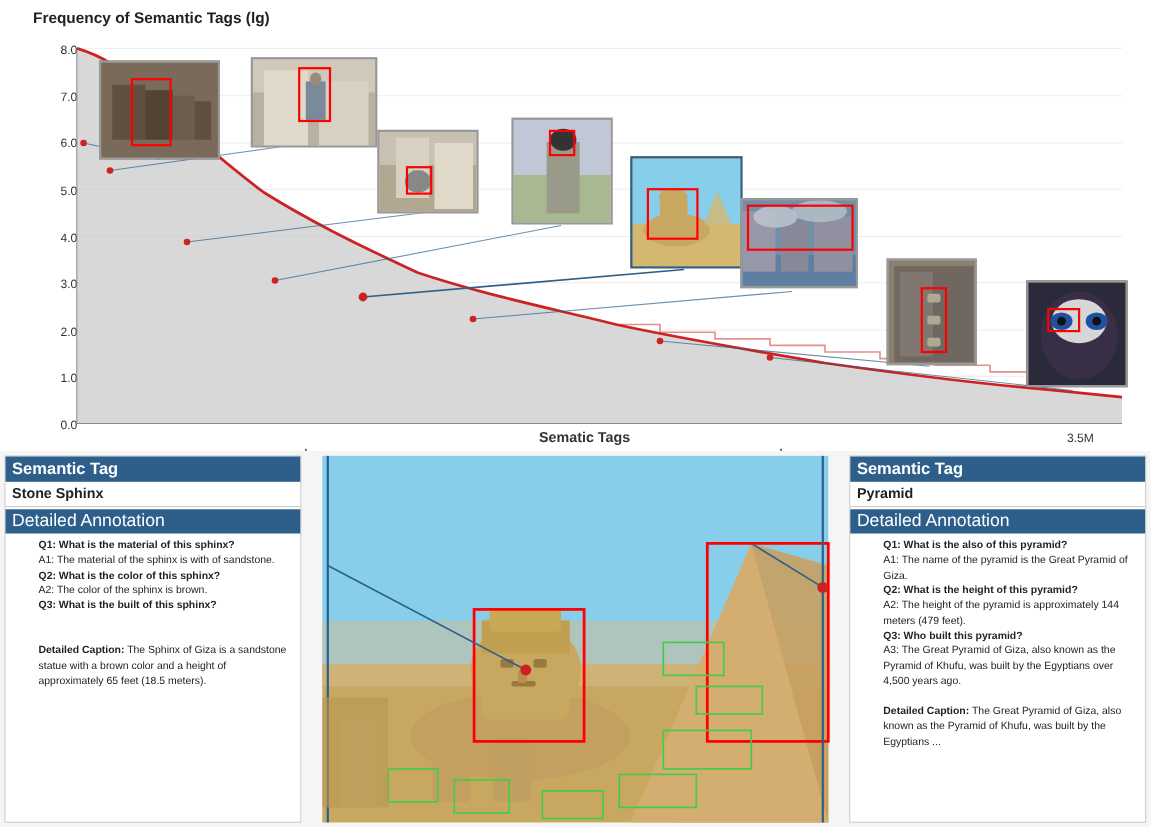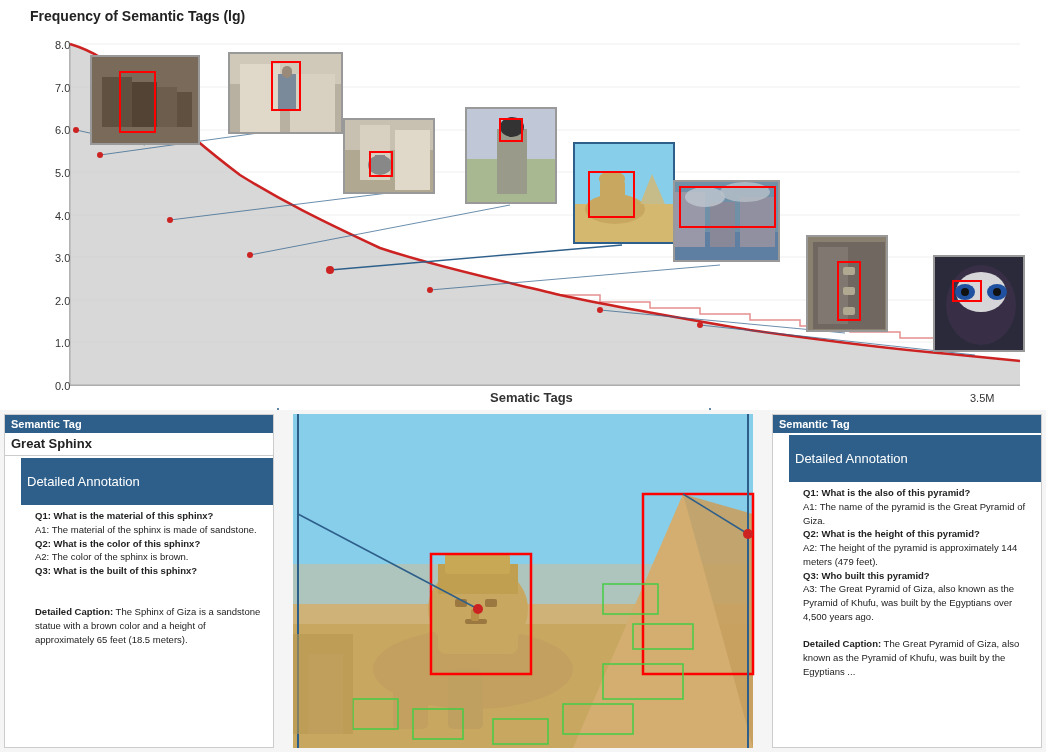--- a/index.html
+++ b/index.html
@@ -64,7 +64,7 @@
     .panel-header {
       background: #2d5f8a;
       color: #fff;
-      font-size: 11px;
+      font-size: 15px;
       font-weight: bold;
       padding: 3px 6px;
     }

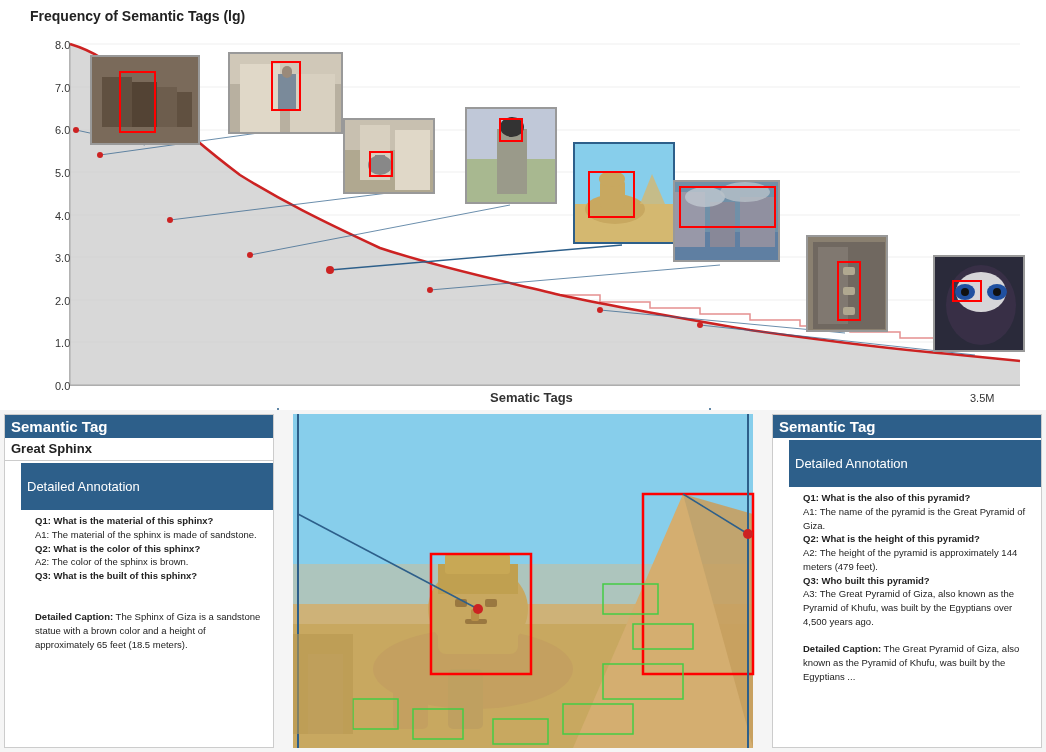--- a/index.html
+++ b/index.html
@@ -334,7 +334,7 @@
 
   <div id="left-panel">
     <div class="panel-header">Semantic Tag</div>
-    <div class="panel-tag-value">Great Sphinx</div>
+    <div class="panel-tag-value">Stone Sphinx</div>
     <div class="annotation-header">Detailed Annotation</div>
     <div class="annotation-body">
       <b>Q1: What is the material of this sphinx?</b><br>

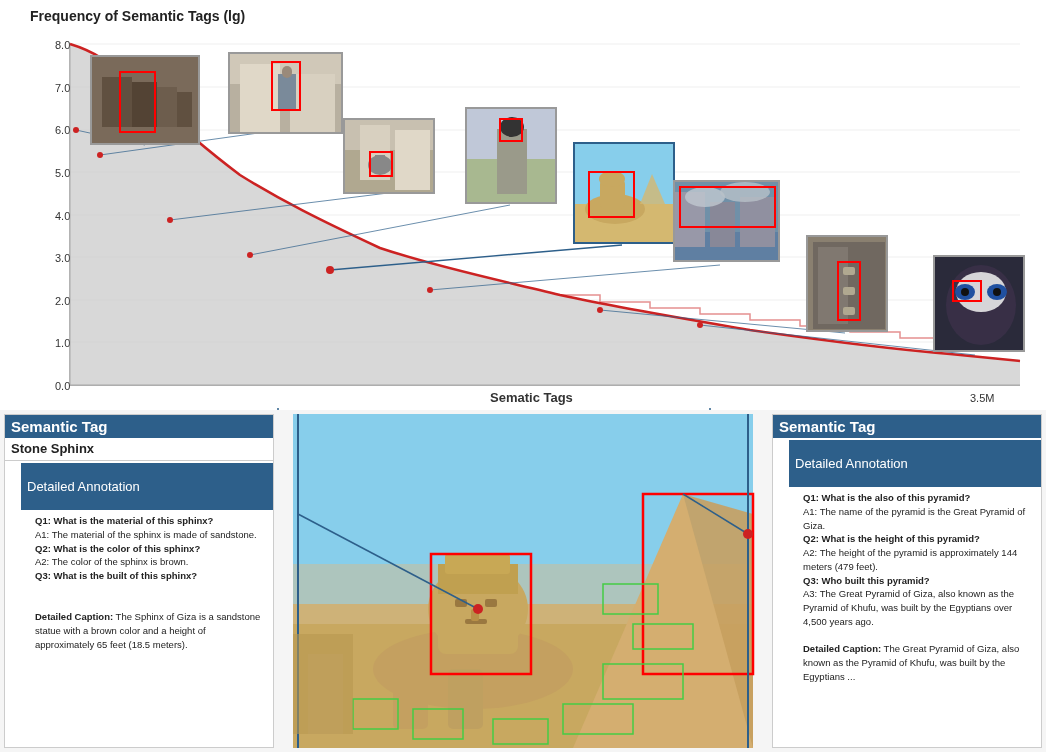--- a/index.html
+++ b/index.html
@@ -405,6 +405,7 @@
 
   <div id="right-panel">
     <div class="panel-header">Semantic Tag</div>
+    <div class="panel-tag-value">Pyramid</div>
     <div class="annotation-header">Detailed Annotation</div>
     <div class="annotation-body">
       <b>Q1: What is the also of this pyramid?</b><br>

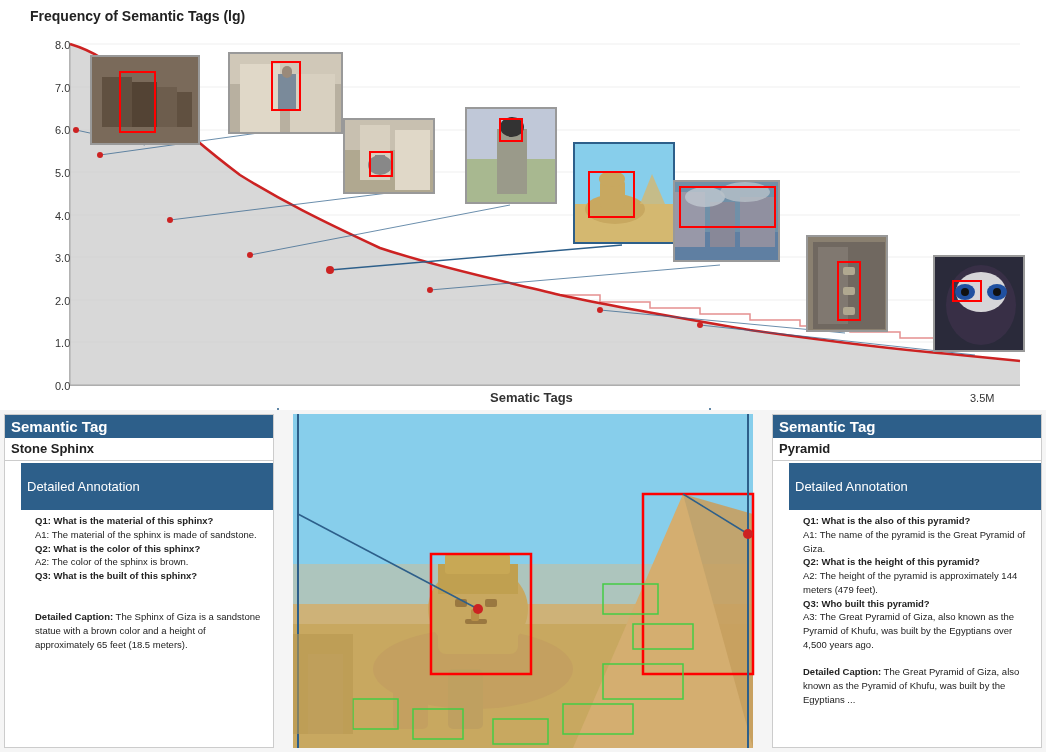--- a/index.html
+++ b/index.html
@@ -80,10 +80,9 @@
     .annotation-header {
       background: #2d5f8a;
       color: #fff;
-      font-size: 13px;
-      padding: 16px 6px;
+      font-size: 16px;
+      padding: 2px 6px;
       margin-top: 2px;
-      margin-left: 16px;
     }
 
     .annotation-body {

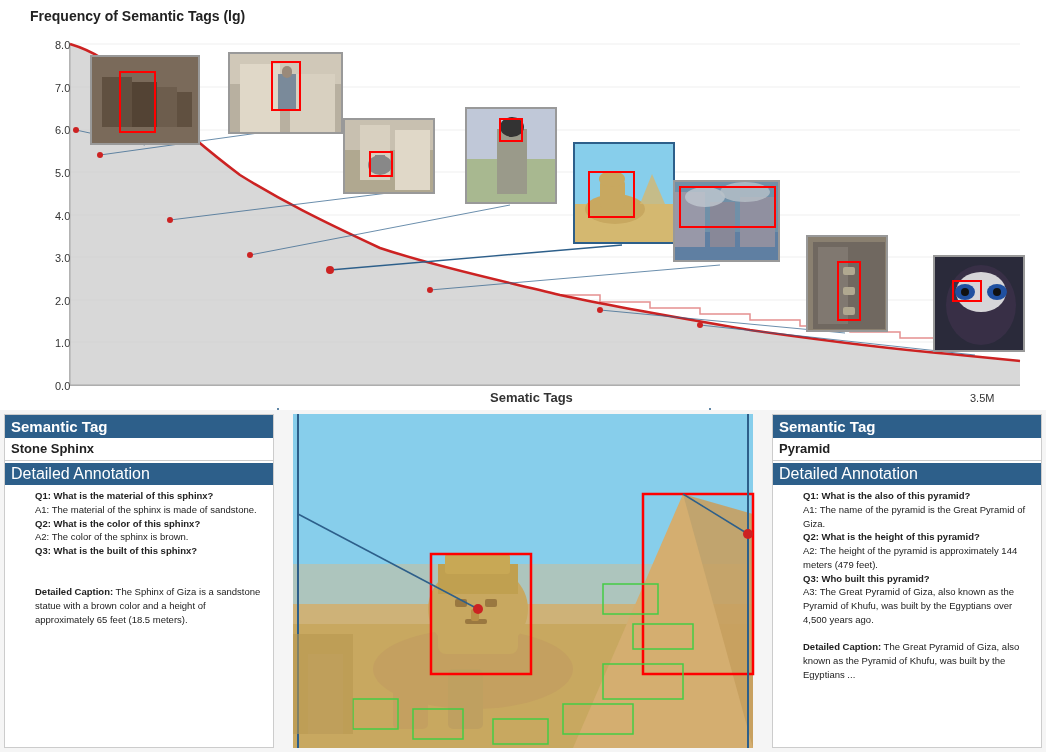--- a/index.html
+++ b/index.html
@@ -337,7 +337,7 @@
     <div class="annotation-header">Detailed Annotation</div>
     <div class="annotation-body">
       <b>Q1: What is the material of this sphinx?</b><br>
-      <span>A1: The material of the sphinx is made of sandstone.</span><br>
+      <span>A1: The material of the sphinx is with of sandstone.</span><br>
       <b>Q2: What is the color of this sphinx?</b><br>
       <span>A2: The color of the sphinx is brown.</span><br>
       <b>Q3: What is the built of this sphinx?</b><br>

